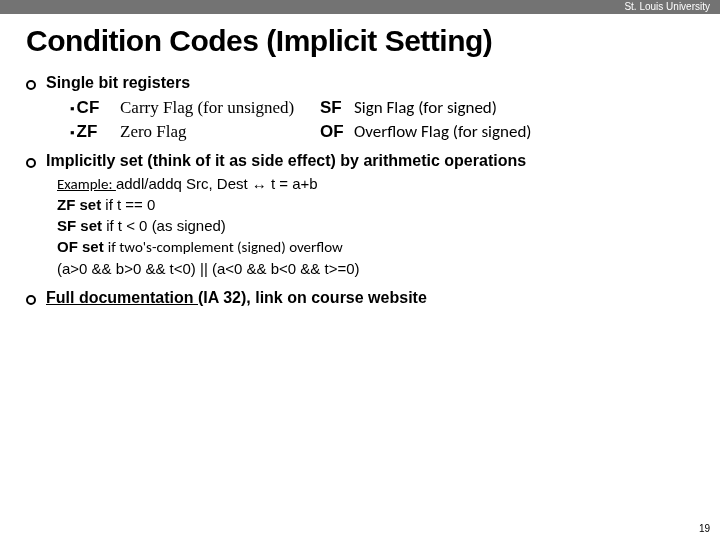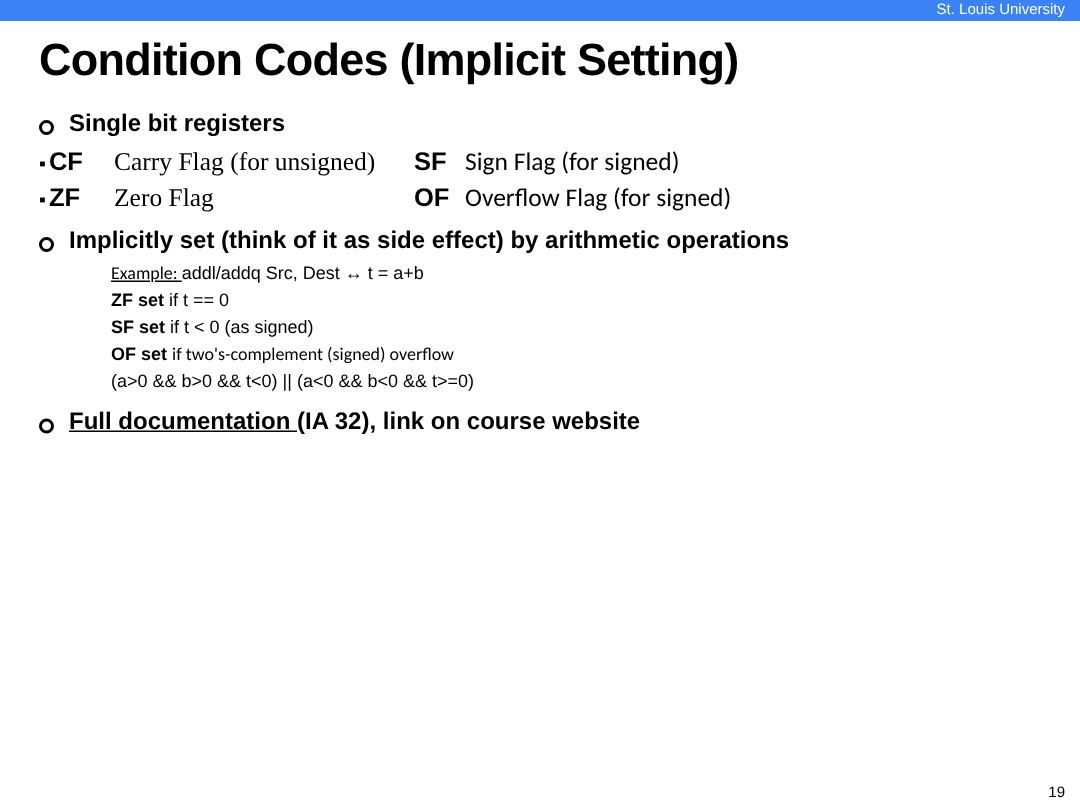--- a/index.html
+++ b/index.html
@@ -4,7 +4,7 @@
 <style>
   * { margin: 0; padding: 0; box-sizing: border-box; }
   html, body { width: 720px; height: 540px; font-family: Arial, Helvetica, sans-serif; background: #fff; color: #000; }
-  .topbar { width: 100%; height: 14px; background: #3b82f6; color: #fff; font-size: 10px; text-align: right; padding-right: 10px; line-height: 14px; }
+  .topbar { width: 100%; height: 14px; background: #737373; color: #fff; font-size: 10px; text-align: right; padding-right: 10px; line-height: 14px; }
   .content { padding: 10px 26px 0 26px; }
   h1 { font-size: 30px; font-weight: bold; margin-bottom: 16px; letter-spacing: -0.5px; }
   .bullet-row { display: flex; align-items: flex-start; margin-bottom: 4px; }

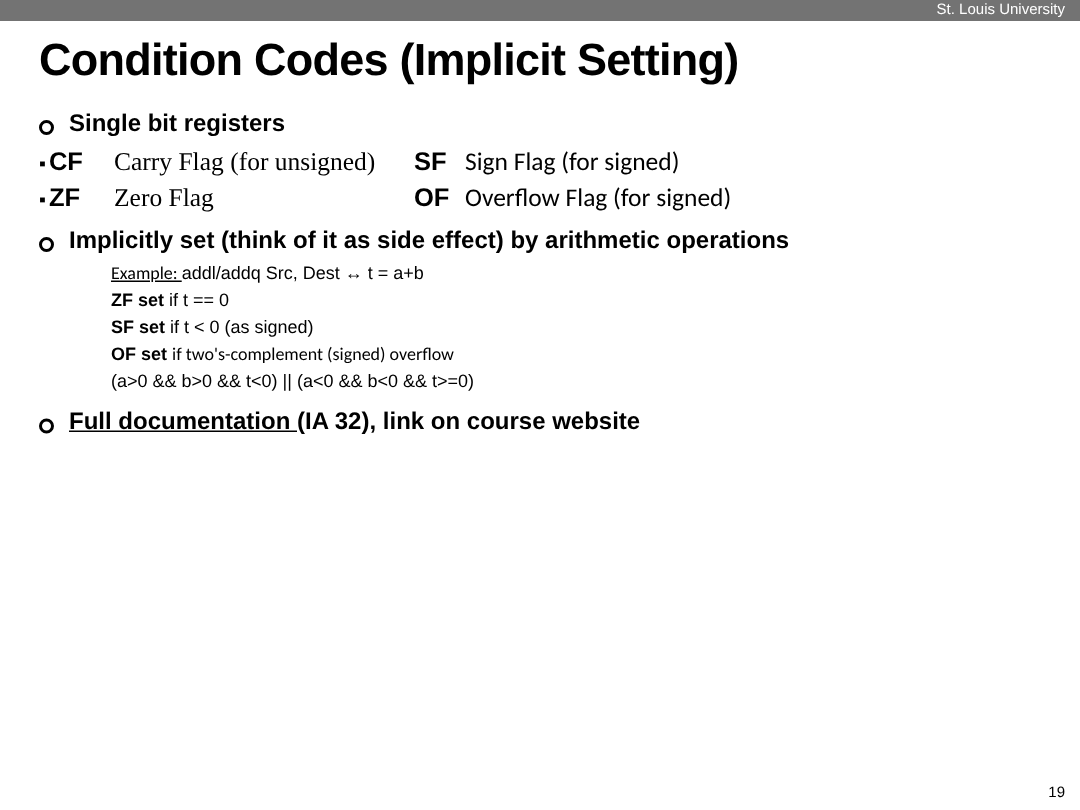--- a/index.html
+++ b/index.html
@@ -10,7 +10,7 @@
   .bullet-row { display: flex; align-items: flex-start; margin-bottom: 4px; }
   .bullet-circle { width: 10px; height: 10px; border: 2px solid #000; border-radius: 50%; margin-right: 10px; flex-shrink: 0; margin-top: 6px; }
   .bullet-text { font-size: 16px; font-weight: bold; }
-  .flags-block { margin-top: 2px; margin-bottom: 8px; }
+  .flags-block { margin-left: 44px; margin-top: 2px; margin-bottom: 8px; }
   .flag-row { display: flex; font-size: 17px; line-height: 1.4; }
   .sq { font-size: 13px; margin-right: 2px; }
   .fcode { font-weight: bold; width: 50px; font-family: Arial, sans-serif; }

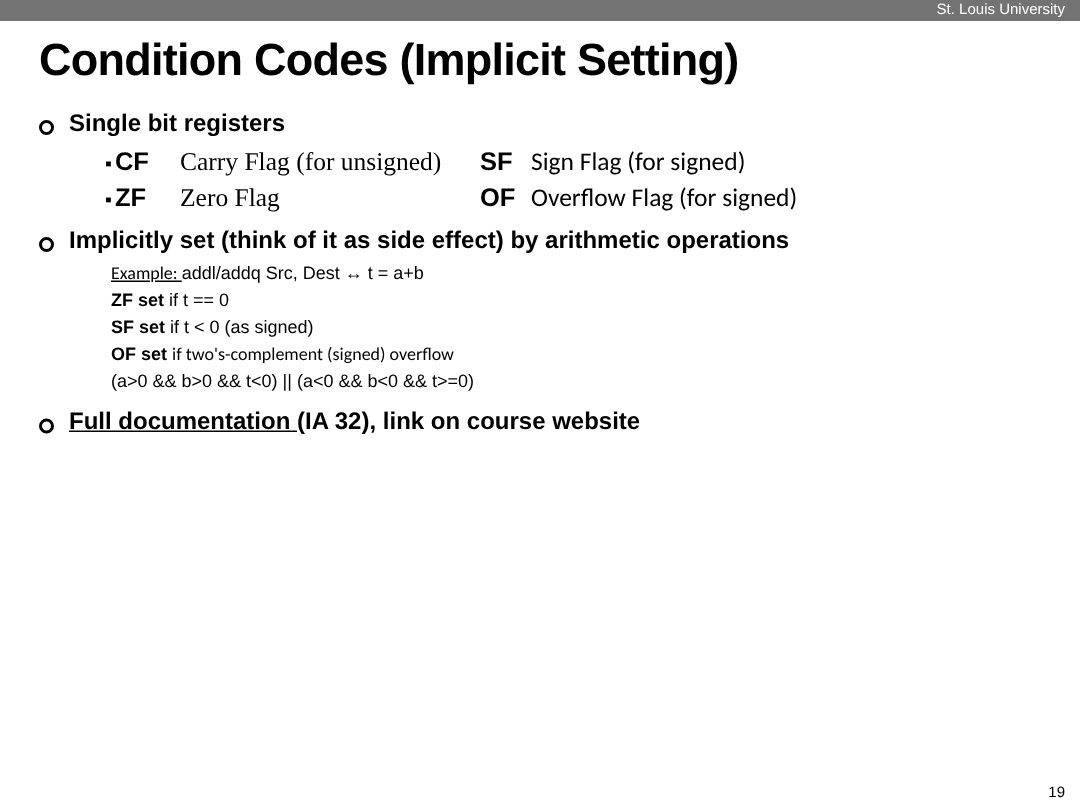--- a/index.html
+++ b/index.html
@@ -17,7 +17,7 @@
   .fdesc { width: 200px; font-family: Liberation Serif, serif; }
   .fcode2 { font-weight: bold; width: 34px; font-family: Arial, sans-serif; }
   .fdesc2 { font-family: Calibri, Arial, sans-serif; }
-  .example-block { margin-left: 48px; margin-top: 4px; margin-bottom: 10px; font-family: Calibri, Arial, sans-serif; font-size: 12px; line-height: 1.35; }
+  .example-block { margin-left: 31px; margin-top: 4px; margin-bottom: 10px; font-family: Calibri, Arial, sans-serif; font-size: 15px; line-height: 1.35; }
   .example-block .line { margin-bottom: 1px; }
   .example-block b { font-family: Arial, sans-serif; font-weight: bold; }
   .arial { font-family: Arial, sans-serif; }

